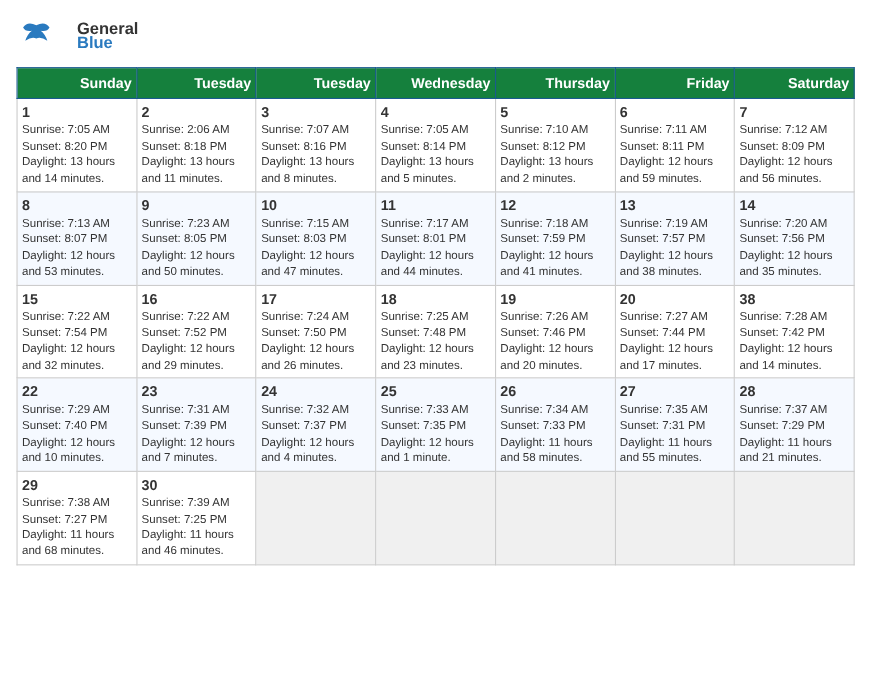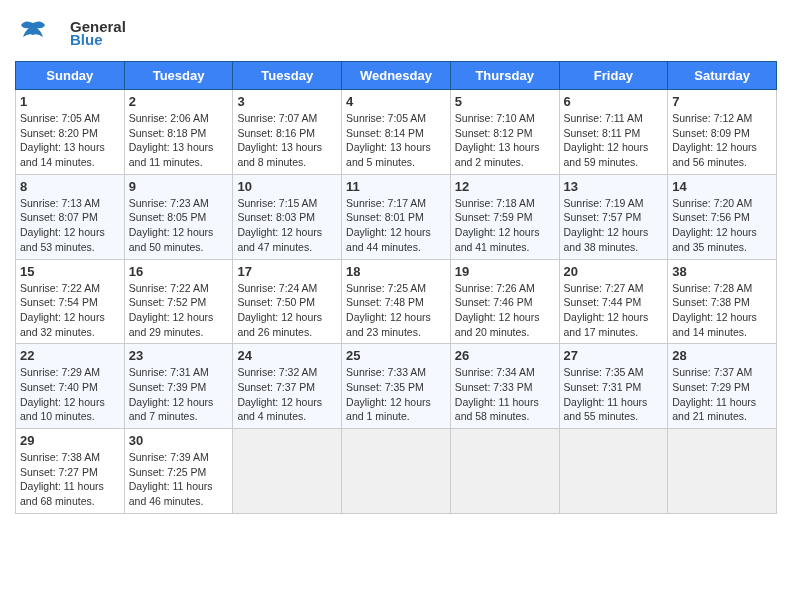--- a/index.html
+++ b/index.html
@@ -40,10 +40,10 @@
       font-size: 11px;
     }
     thead tr th {
-      background-color: #3b82f6;
+      background-color: #15803d;
       color: #fff;
       padding: 6px 4px;
-      text-align: center;
+      text-align: right;
       font-size: 13px;
       font-weight: bold;
       border: 1px solid #1a5a8f;

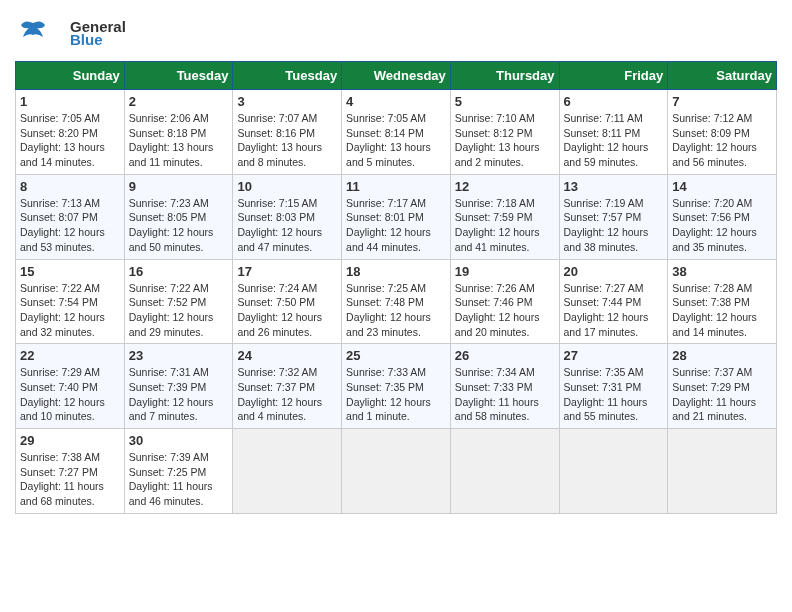--- a/index.html
+++ b/index.html
@@ -283,7 +283,7 @@
           <span class="day-number">38</span>
 <div class="day-info">
   <span>Sunrise: 7:28 AM</span><br>
-  <span>Sunset: 7:38 PM</span><br>
+  <span>Sunset: 7:42 PM</span><br>
   <span>Daylight: 12 hours and 14 minutes.</span>
 </div>
         </td>

